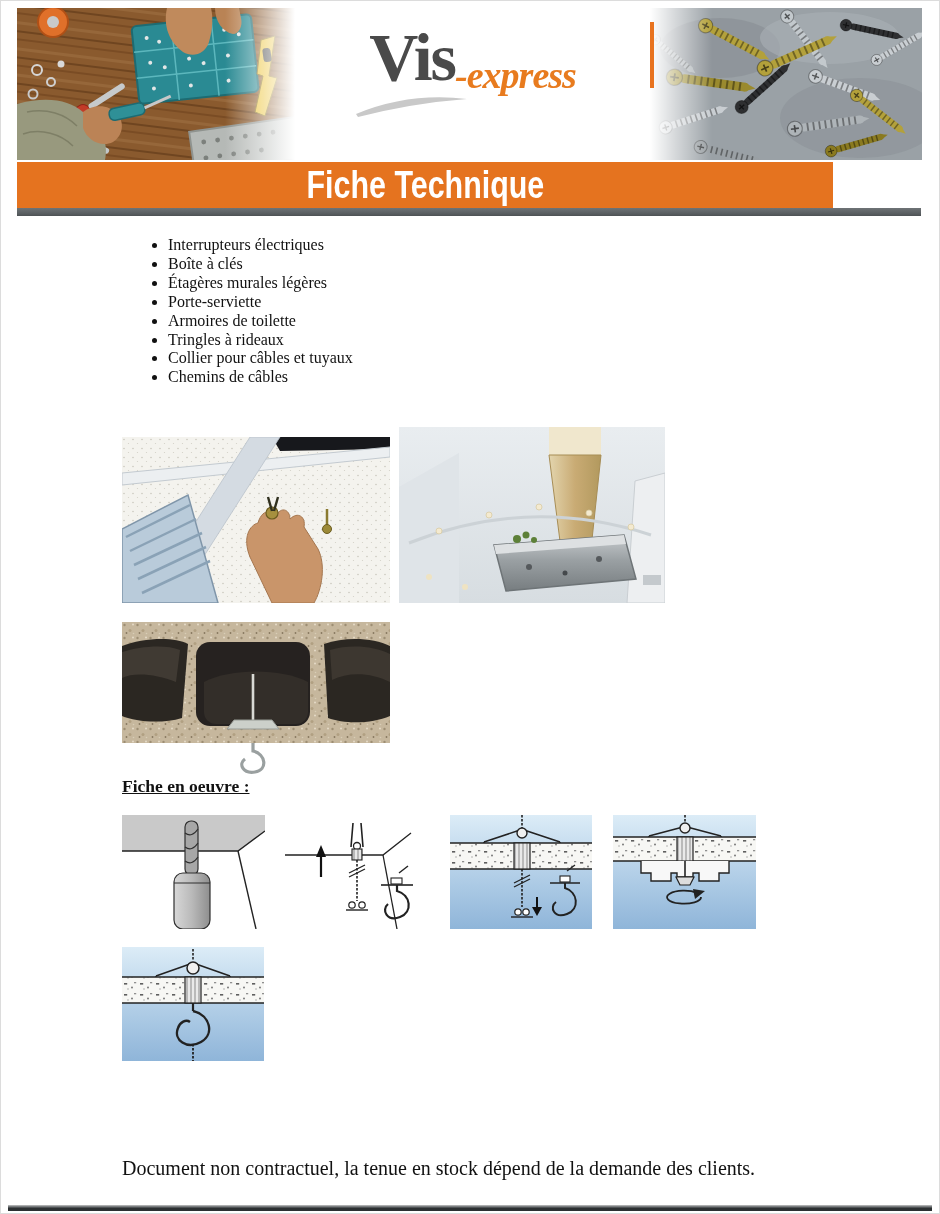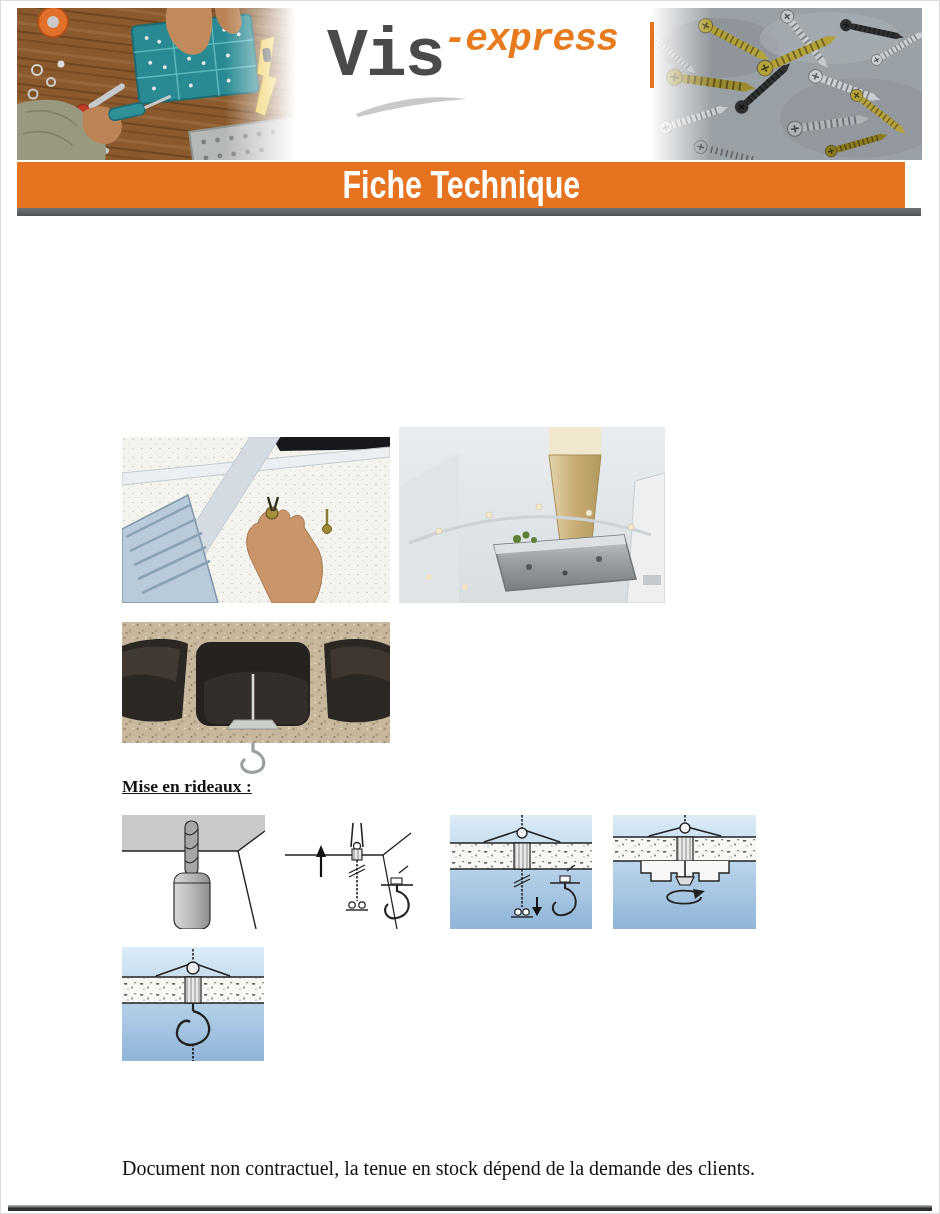--- a/index.html
+++ b/index.html
@@ -16,8 +16,8 @@
   .logo-zone{position:absolute;left:295px;top:8px;width:355px;height:152px;}
   .logo-line{
     position:absolute;left:50%;top:10px;transform:translateX(-50%);
-    white-space:nowrap;display:flex;align-items:flex-start;
-    font-family:Liberation Mono, monospace;
+    white-space:nowrap;display:flex;align-items:flex-end;
+    font-family:Liberation Serif, serif;
   }
   .logo-vis{font-weight:bold;font-size:68px;letter-spacing:-2px;color:#4a4a4a;}
   .logo-express{font-weight:bold;font-style:italic;font-size:38px;letter-spacing:-1px;color:#e87b1e;}

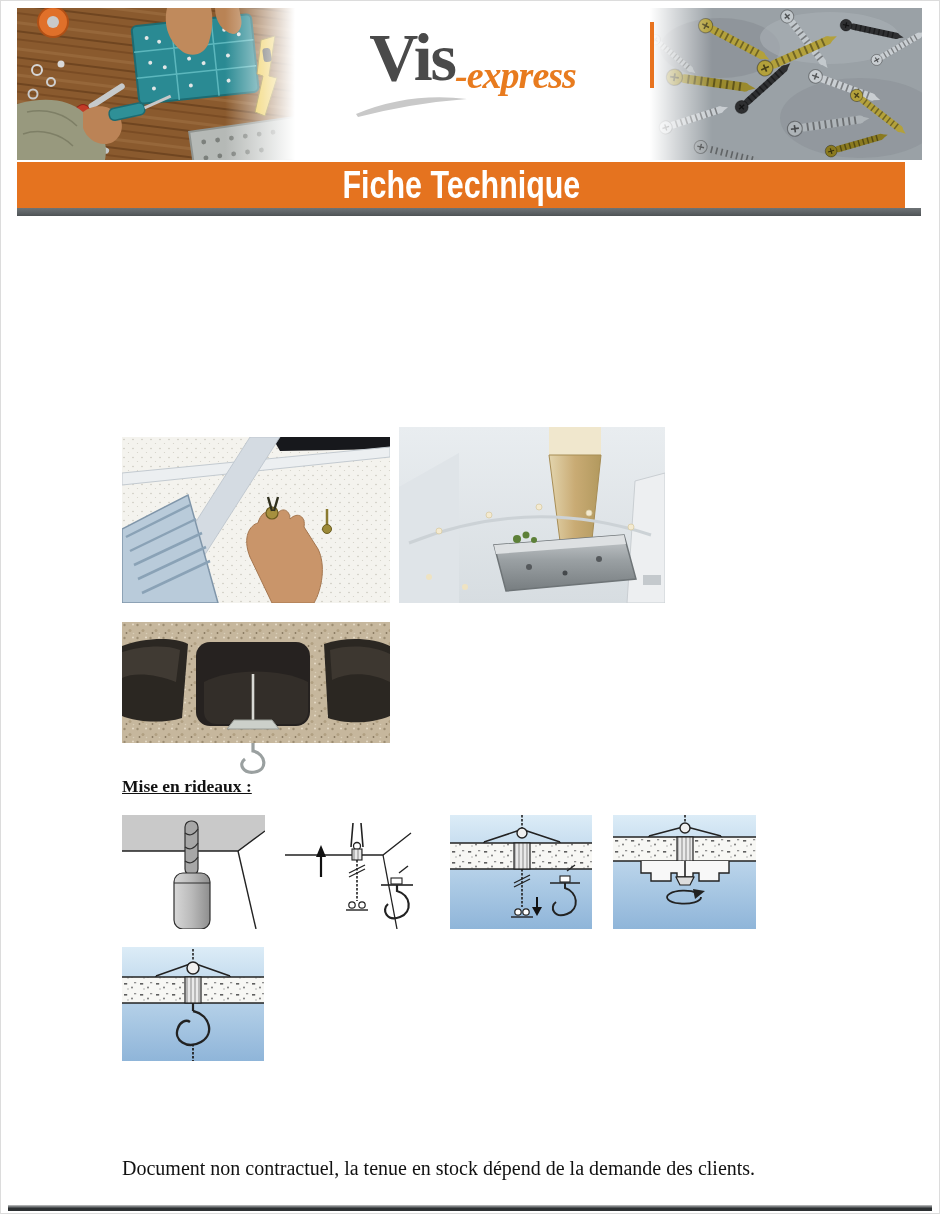--- a/index.html
+++ b/index.html
@@ -24,7 +24,7 @@
   .logo-swoosh{position:absolute;left:58px;top:82px;}
   
   .banner{
-    position:absolute;left:17px;top:162px;width:888px;height:46px;
+    position:absolute;left:17px;top:162px;width:816px;height:46px;
     background:#e5731f;text-align:center;line-height:46px;
   }
   .banner-text{

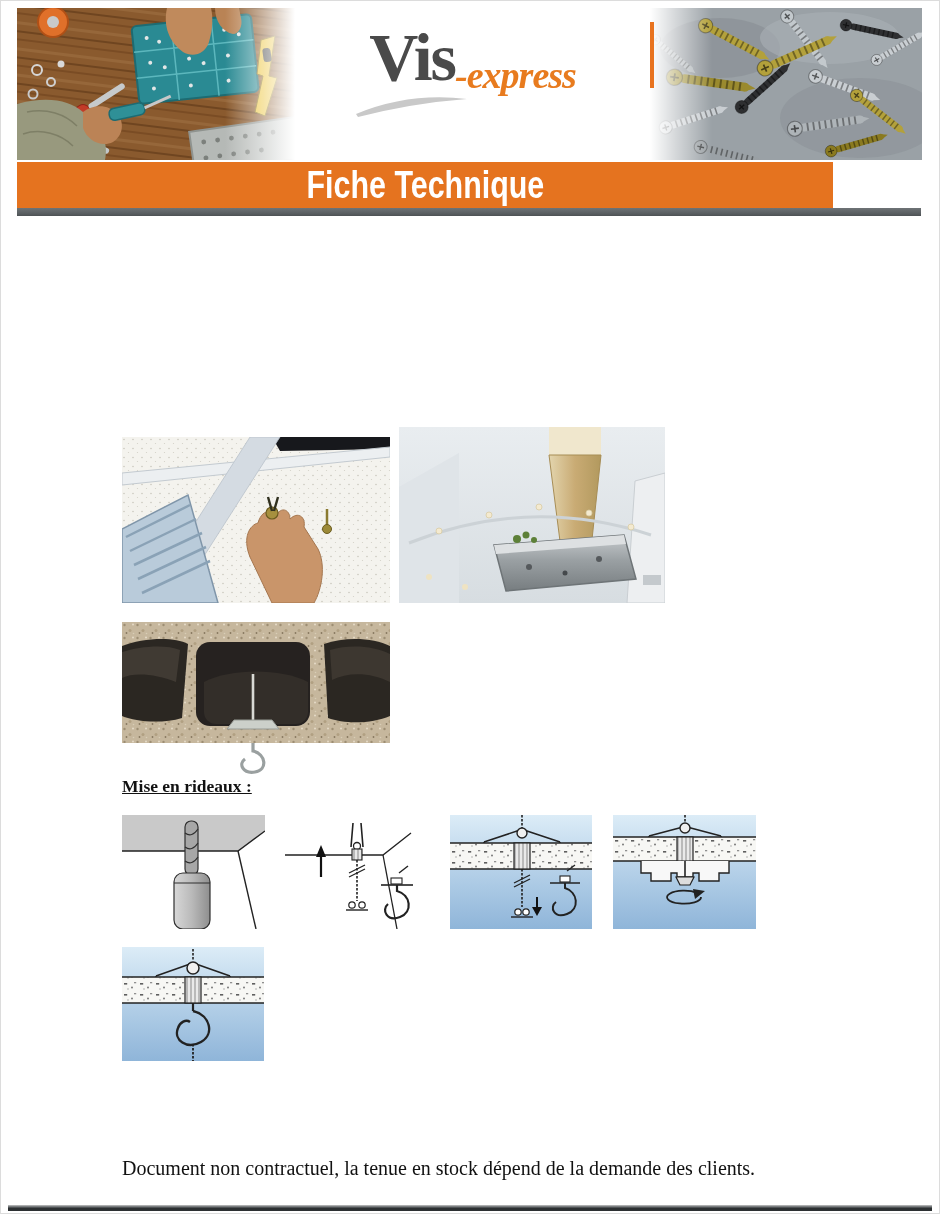--- a/index.html
+++ b/index.html
@@ -244,6 +244,16 @@
   </div>
   <div class="gray-bar"></div>
 
+  <ul class="apps">
+    <li>Interrupteurs électriques</li>
+    <li>Boîte à clés</li>
+    <li>Étagères murales légères</li>
+    <li>Porte-serviette</li>
+    <li>Armoires de toilette</li>
+    <li>Tringles à rideaux</li>
+    <li>Collier pour câbles et tuyaux</li>
+    <li>Chemins de câbles</li>
+  </ul>
 
   <div class="fig photoA">
     <svg viewBox="0 0 268 166" width="268" height="166">

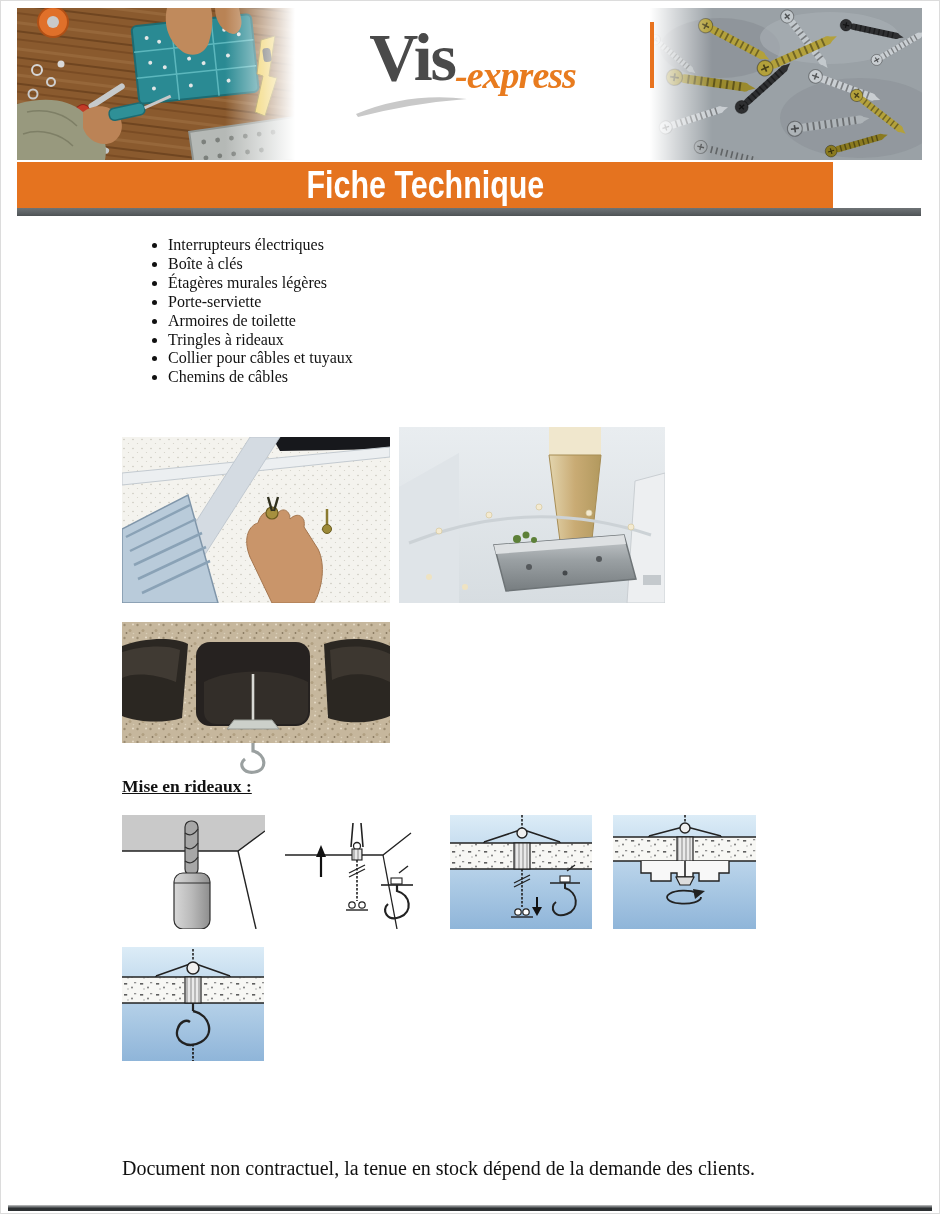--- a/index.html
+++ b/index.html
@@ -324,7 +324,7 @@
     </svg>
   </div>
 
-  <div class="impl-heading">Mise en rideaux :</div>
+  <div class="impl-heading">Fiche en oeuvre :</div>
 
   <div class="fig d1">
     <svg viewBox="0 0 143 114" width="143" height="114">

